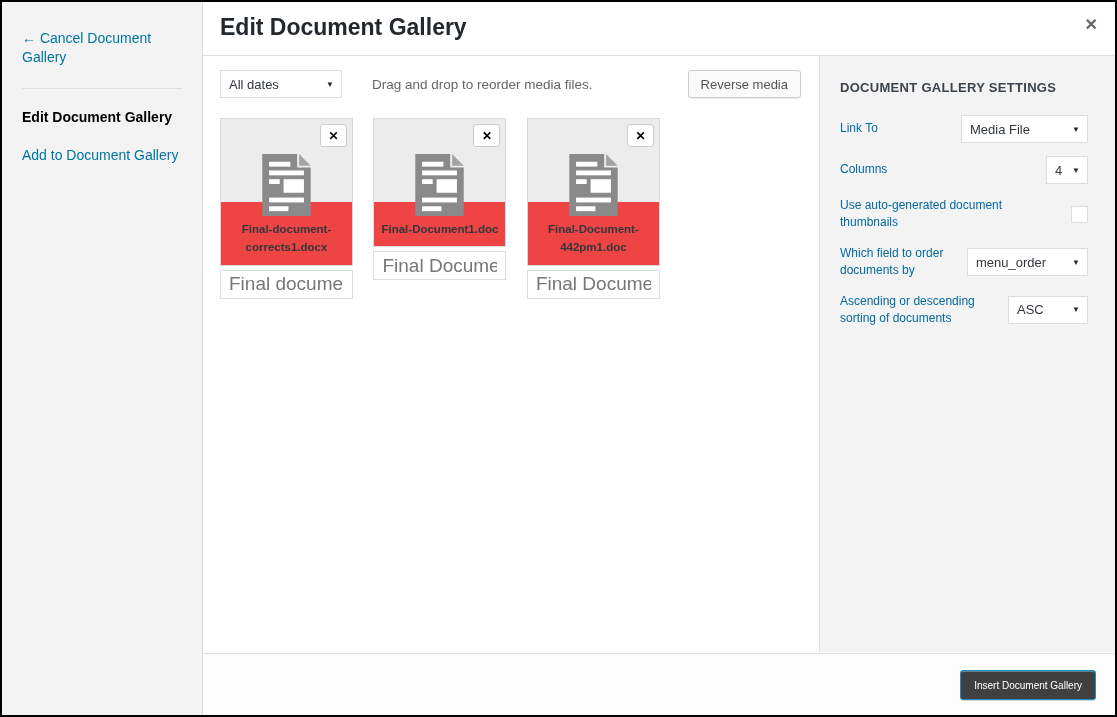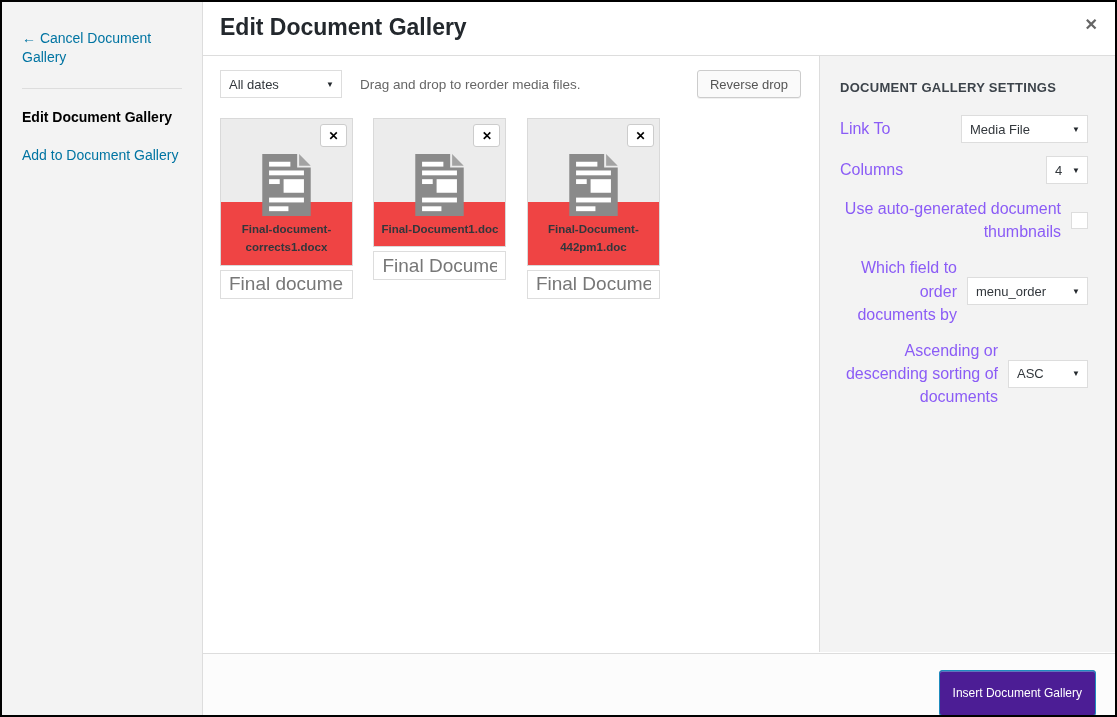--- a/index.html
+++ b/index.html
@@ -33,7 +33,7 @@
 
   
   .main { position:absolute; left:201px; top:54px; width:616px; bottom:63px; background:#fff; }
-  .toolbar { display:flex; align-items:center; padding:14px 16px 0 17px; }
+  .toolbar { display:flex; align-items:center; padding:14px 16px 0 17px;gap:12px; }
   .sel {
     display:inline-flex; align-items:center; justify-content:space-between;
     background:#fff; border:1px solid #ddd; height:28px; padding:0 7px 0 8px;

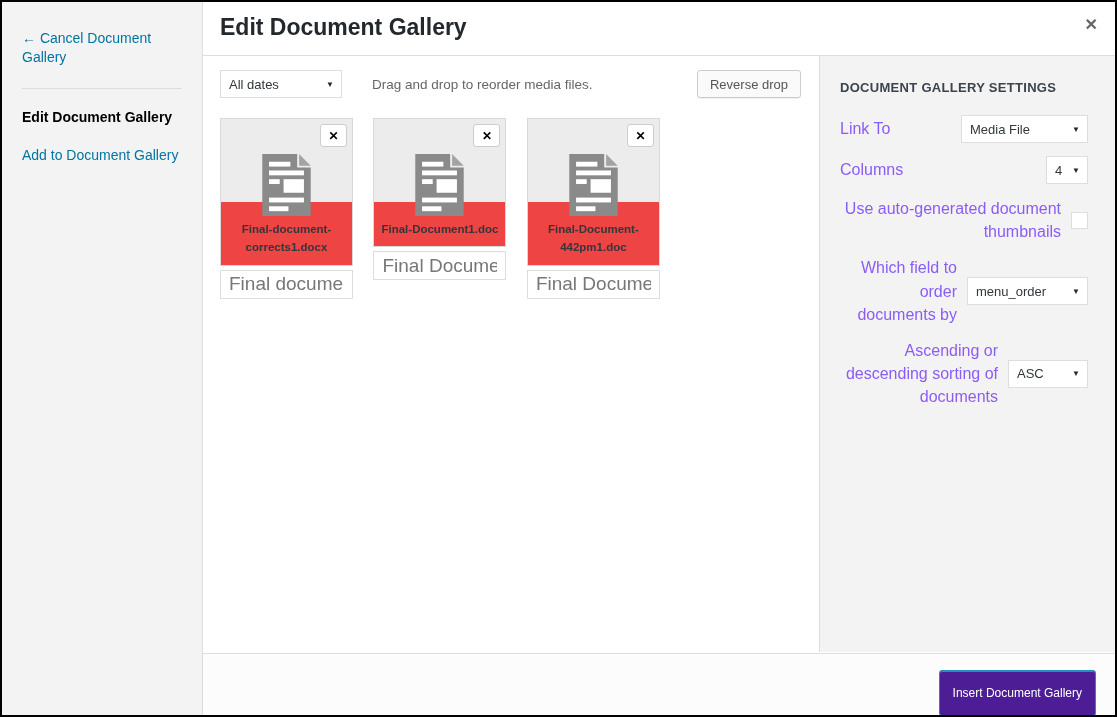--- a/index.html
+++ b/index.html
@@ -119,7 +119,7 @@
         <span class="arrow">▼</span>
       </div>
       <div class="hint">Drag and drop to reorder media files.</div>
-      <button class="reverse-btn">Reverse drop</button>
+      <button class="reverse-btn">Reverse media</button>
     </div>
 
     <div class="attachments">

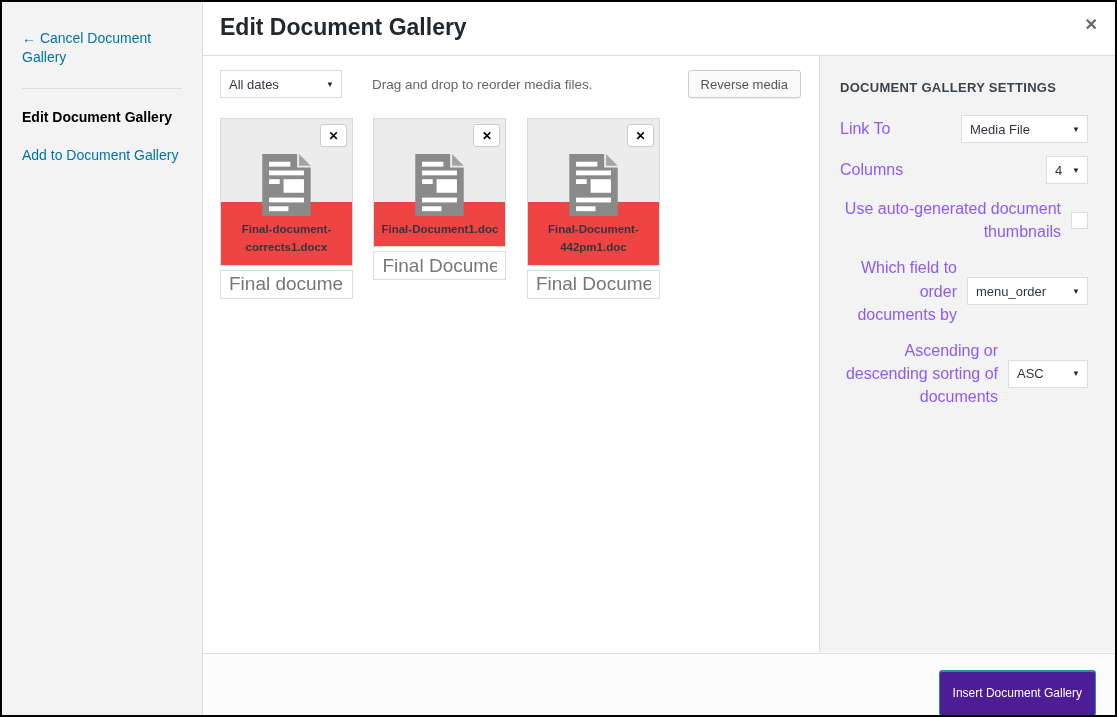--- a/index.html
+++ b/index.html
@@ -77,7 +77,7 @@
   }
   .settings-heading { font-size:13px; font-weight:bold; color:#3c434a; letter-spacing:.3px; margin-bottom:20px; }
   .setting-row { display:flex; align-items:center; justify-content:space-between; margin-bottom:13px; }
-  .setting-label { font-size:16px; color:#8b5cf6; line-height:1.45; padding-right:10px;text-align:right; }
+  .setting-label { font-size:12px; color:#0369a1; line-height:1.45; padding-right:10px; }
   .checkbox { width:17px; height:17px; background:#fff; border:1px solid #ddd; flex-shrink:0; cursor:pointer; }
   .sel-linkto { width:127px; } .sel-columns { width:42px; }
   .sel-order { width:121px; } .sel-sort { width:80px; }

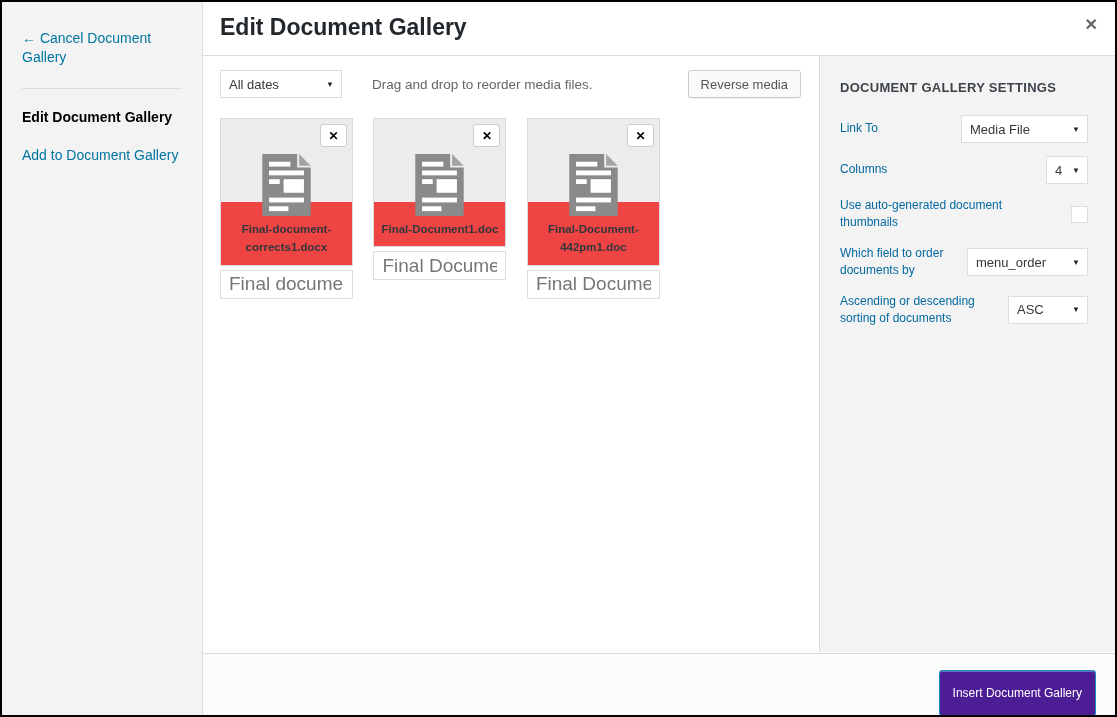--- a/index.html
+++ b/index.html
@@ -88,9 +88,9 @@
     background:#fcfcfc; border-top:1px solid #ddd;
   }
   .insert-btn {
-    position:absolute; right:19px; top:16px; height:46px; padding:0 13px;
-    background:#4c1d95; border:1px solid #1e8cbe; border-radius:3px;
-    color:#fff; font-size:12px; cursor:pointer;
+    position:absolute; right:19px; top:16px; height:30px; padding:0 13px;
+    background:#404040; border:1px solid #1e8cbe; border-radius:3px;
+    color:#fff; font-size:10px; cursor:pointer;
     box-shadow:inset 0 1px 0 rgba(120,200,230,.5), 0 1px 0 rgba(0,0,0,.15);
     font-family:"Liberation Sans", sans-serif;
   }

